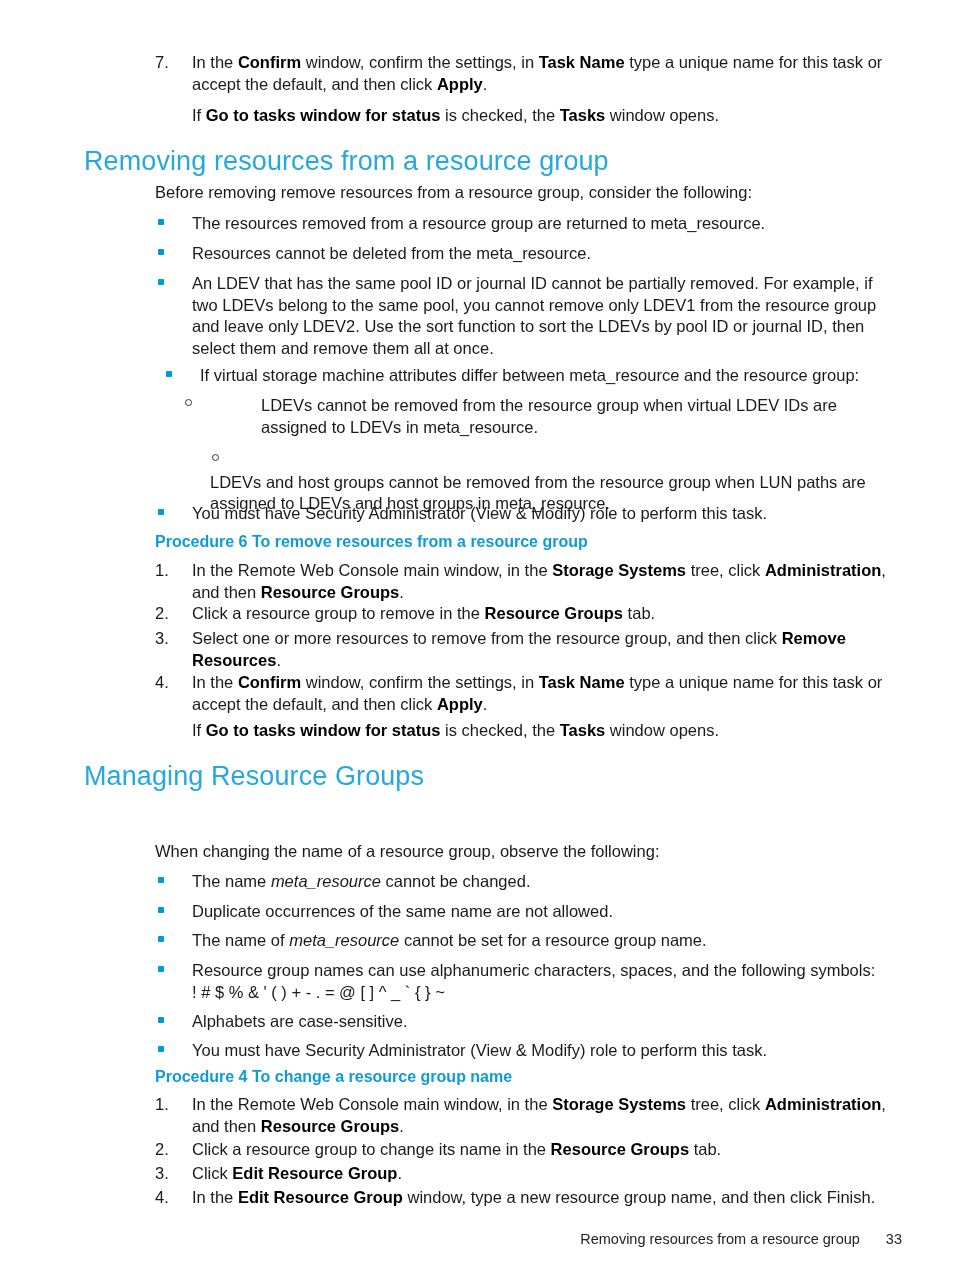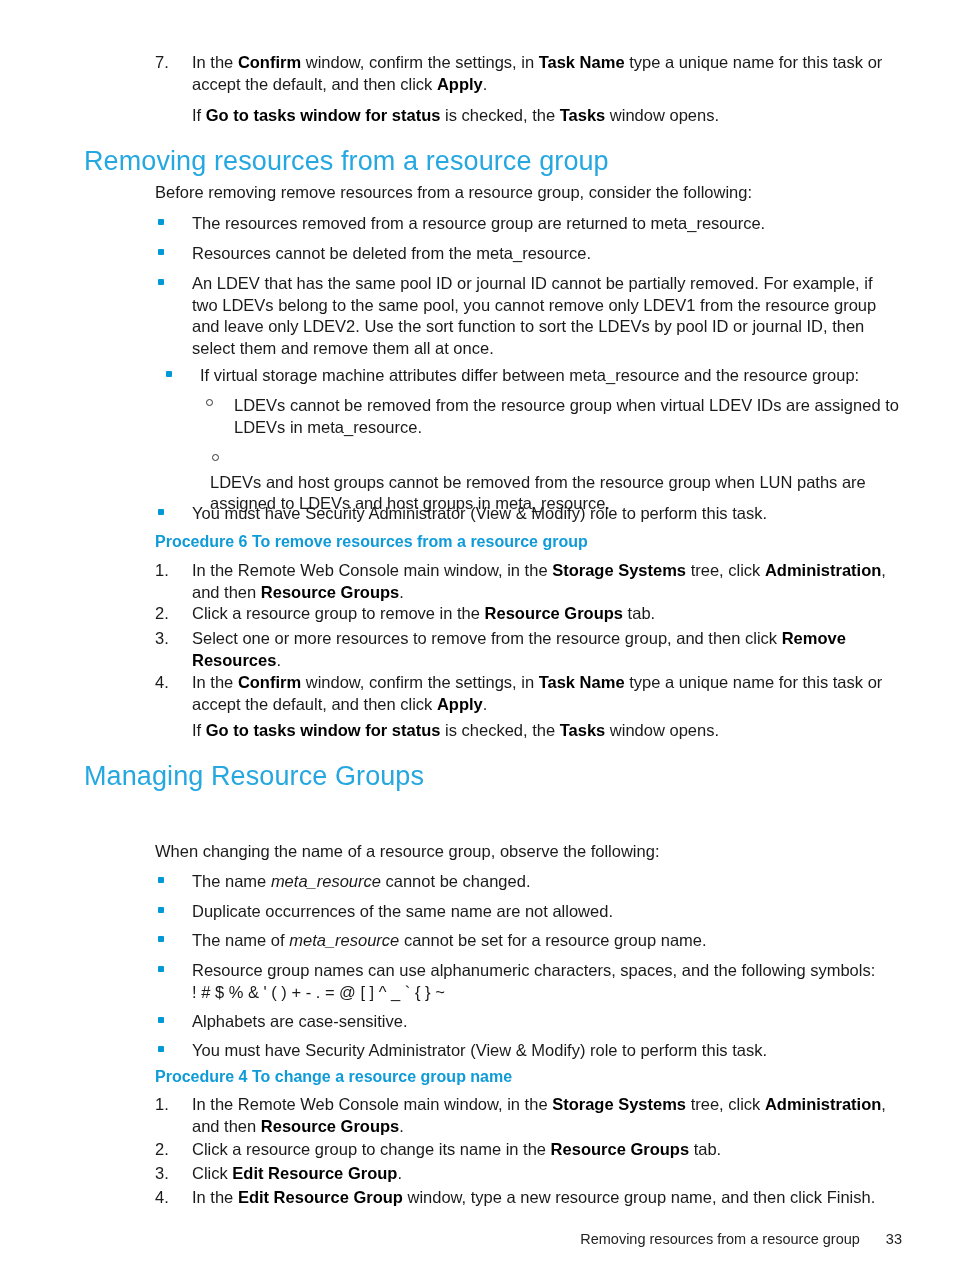--- a/index.html
+++ b/index.html
@@ -168,7 +168,7 @@
     <div class="row-body">If virtual storage machine attributes differ between meta_resource and the resource group:</div>
   </div>
 
-  <div class="abs row body-text" style="left:204px; top:395px; width:704px;">
+  <div class="abs row body-text" style="left:183px; top:395px; width:704px;gap:48px;">
     <div class="marker subcol"><span class="bullet-circle"></span></div>
     <div class="row-body">LDEVs cannot be removed from the resource group when virtual LDEV IDs are assigned to LDEVs in meta_resource.</div>
   </div>

